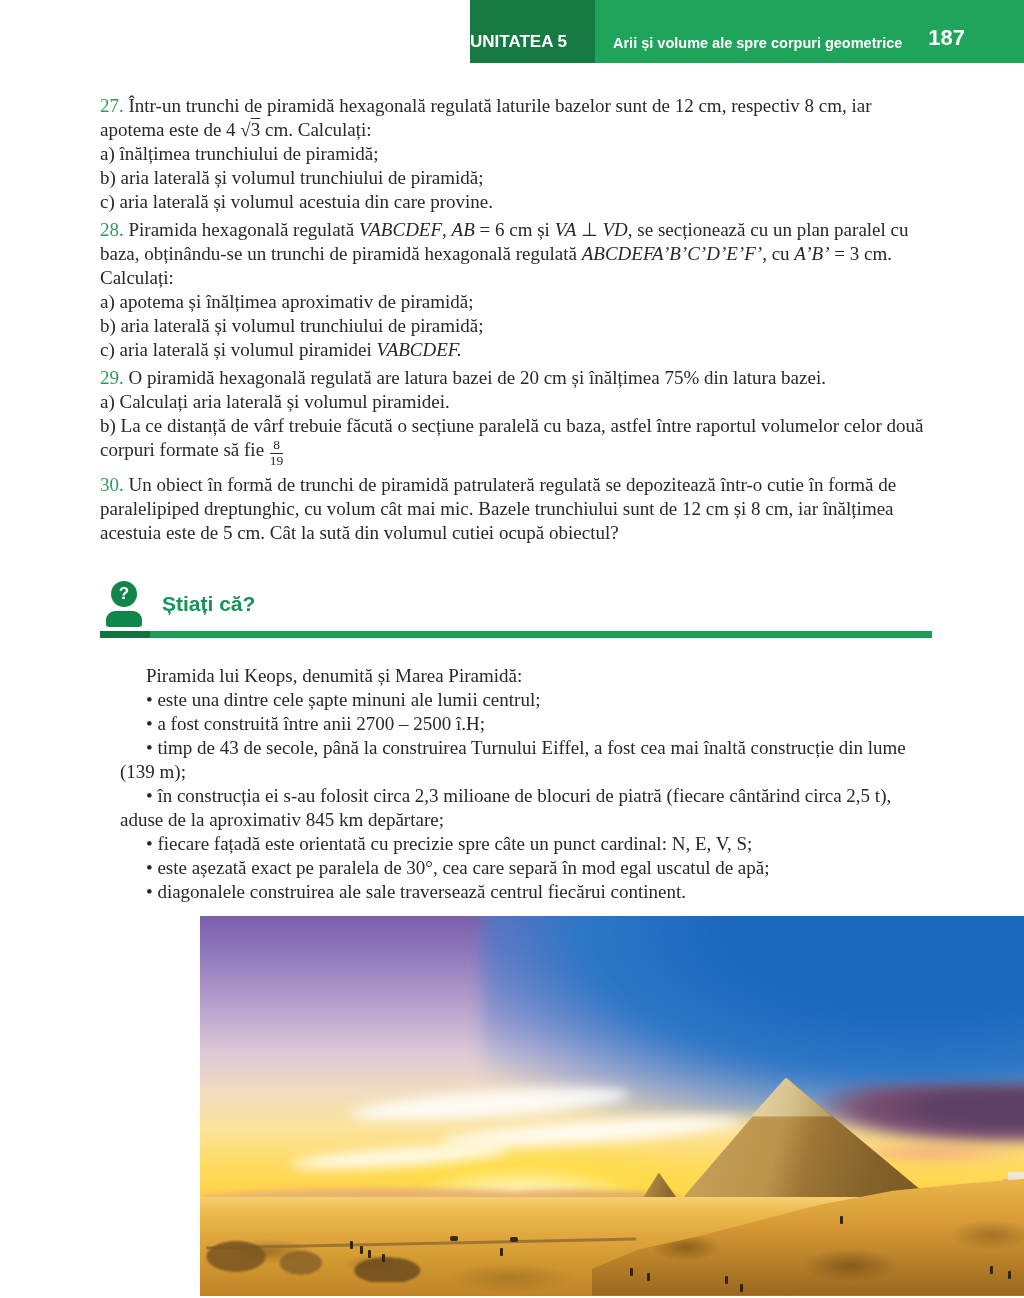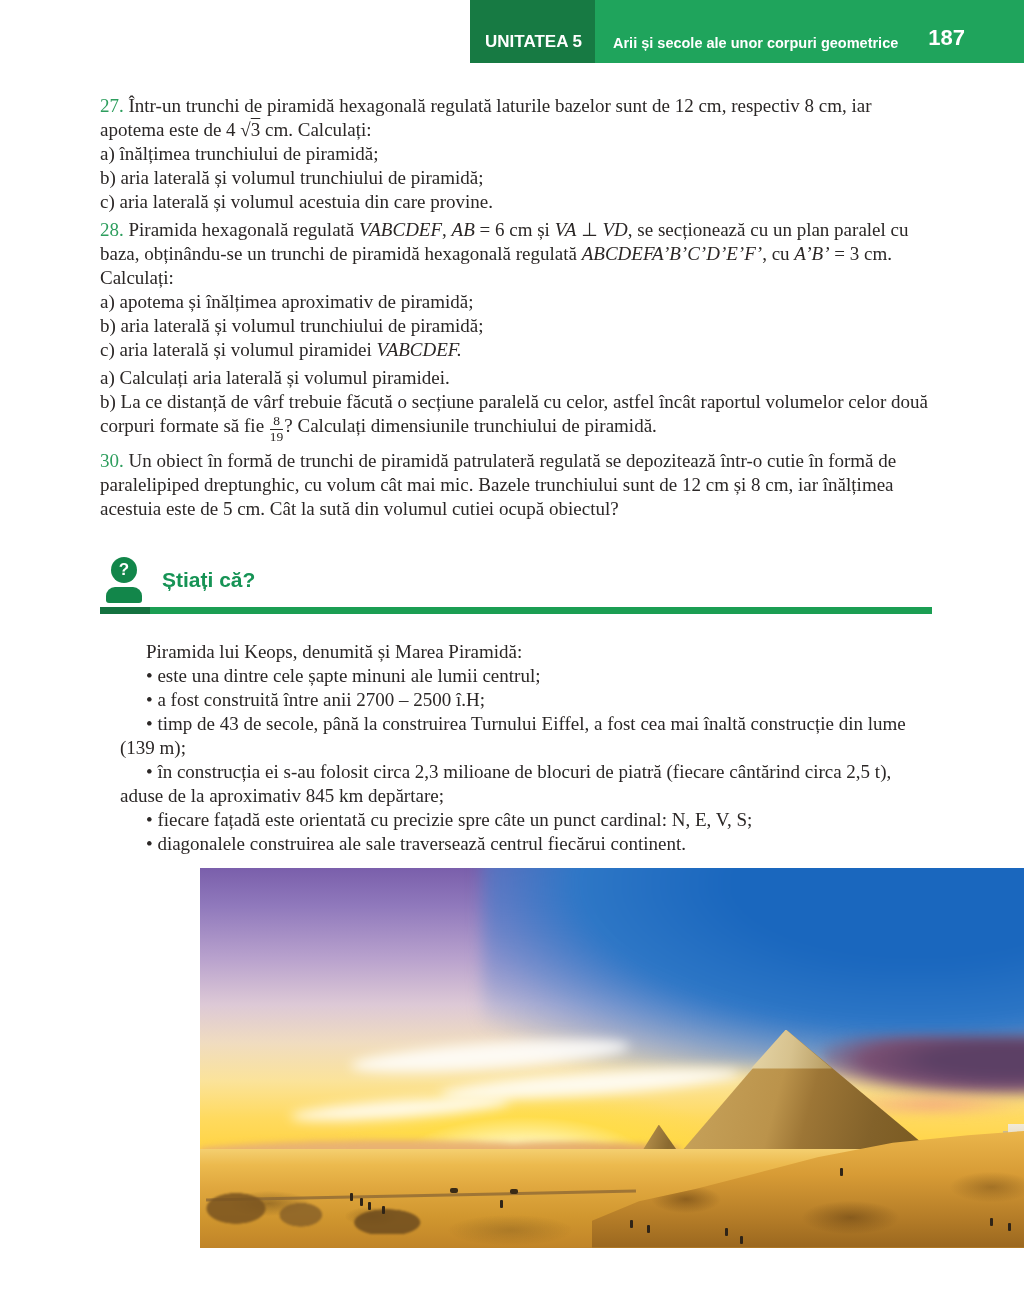--- a/index.html
+++ b/index.html
@@ -12,7 +12,7 @@
   .header{position:absolute;top:0;left:470px;right:0;height:63px;display:flex;
     font-family:"Liberation Sans", sans-serif;color:#fff;font-weight:bold;}
   .header .unit{width:125px;background:#177a43;display:flex;align-items:flex-end;
-    justify-content:flex-end;padding:15px 13px 11px 0;font-size:17px;box-sizing:border-box;}
+    padding:15px 13px 11px 0;font-size:17px;box-sizing:border-box;}
   .header .bar{flex:1;background:#1fa45c;display:flex;align-items:flex-end;
     padding:0 59px 12px 18px;font-size:14.5px;box-sizing:border-box;}
   .header .pagenum{margin-left:auto;font-size:22px;}

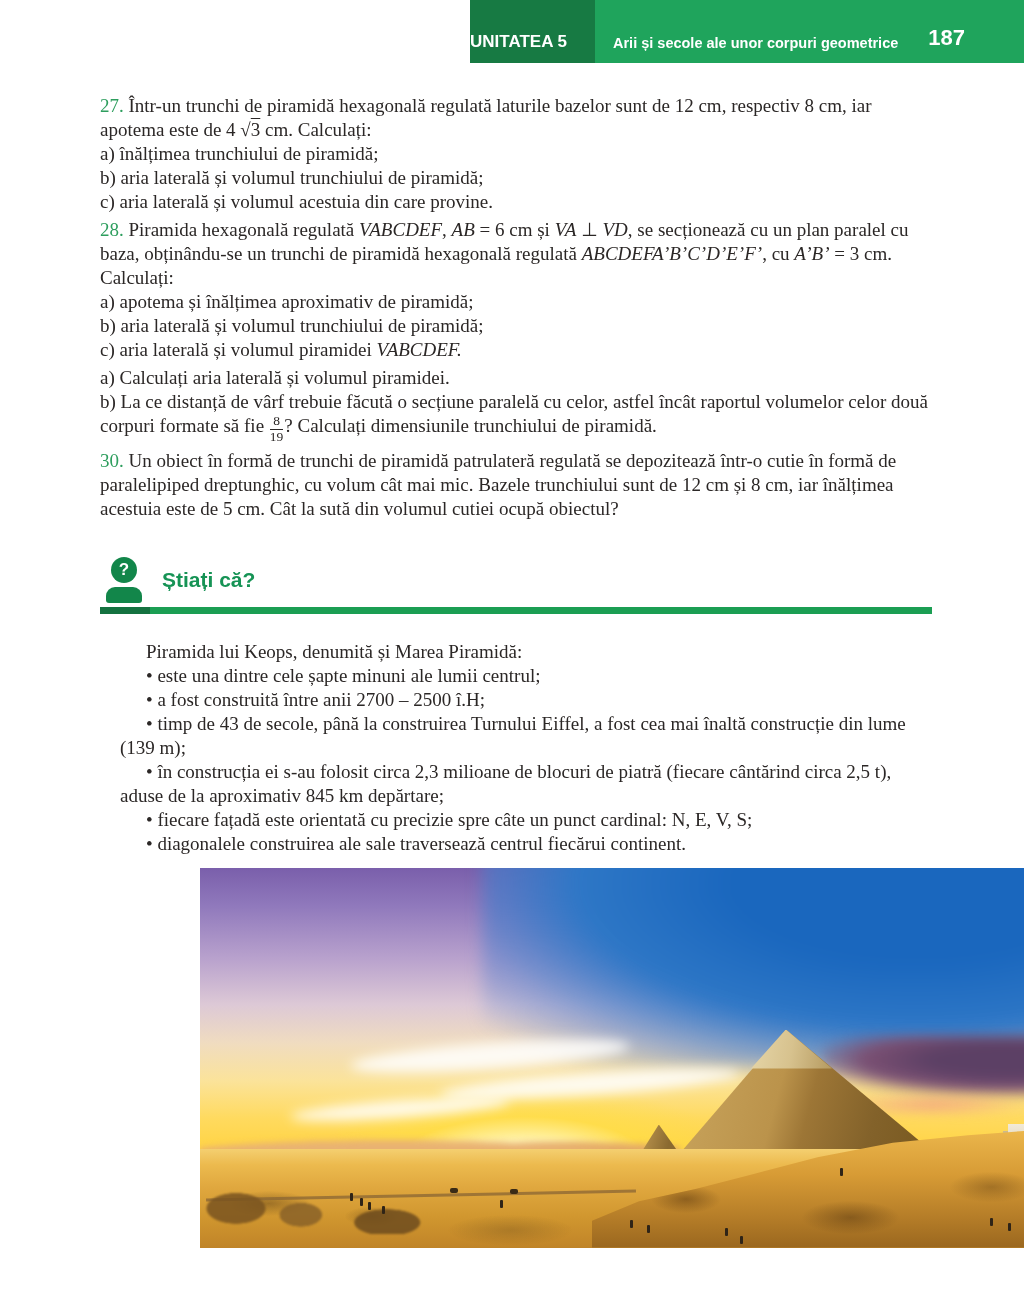--- a/index.html
+++ b/index.html
@@ -104,7 +104,7 @@
     <span>UNITATEA 5</span>
   </div>
   <div class="bar">
-    <span>Arii și secole ale unor corpuri geometrice</span>
+    <span>Arii și volume ale spre corpuri geometrice</span>
     <span class="pagenum">187</span>
   </div>
 </div>

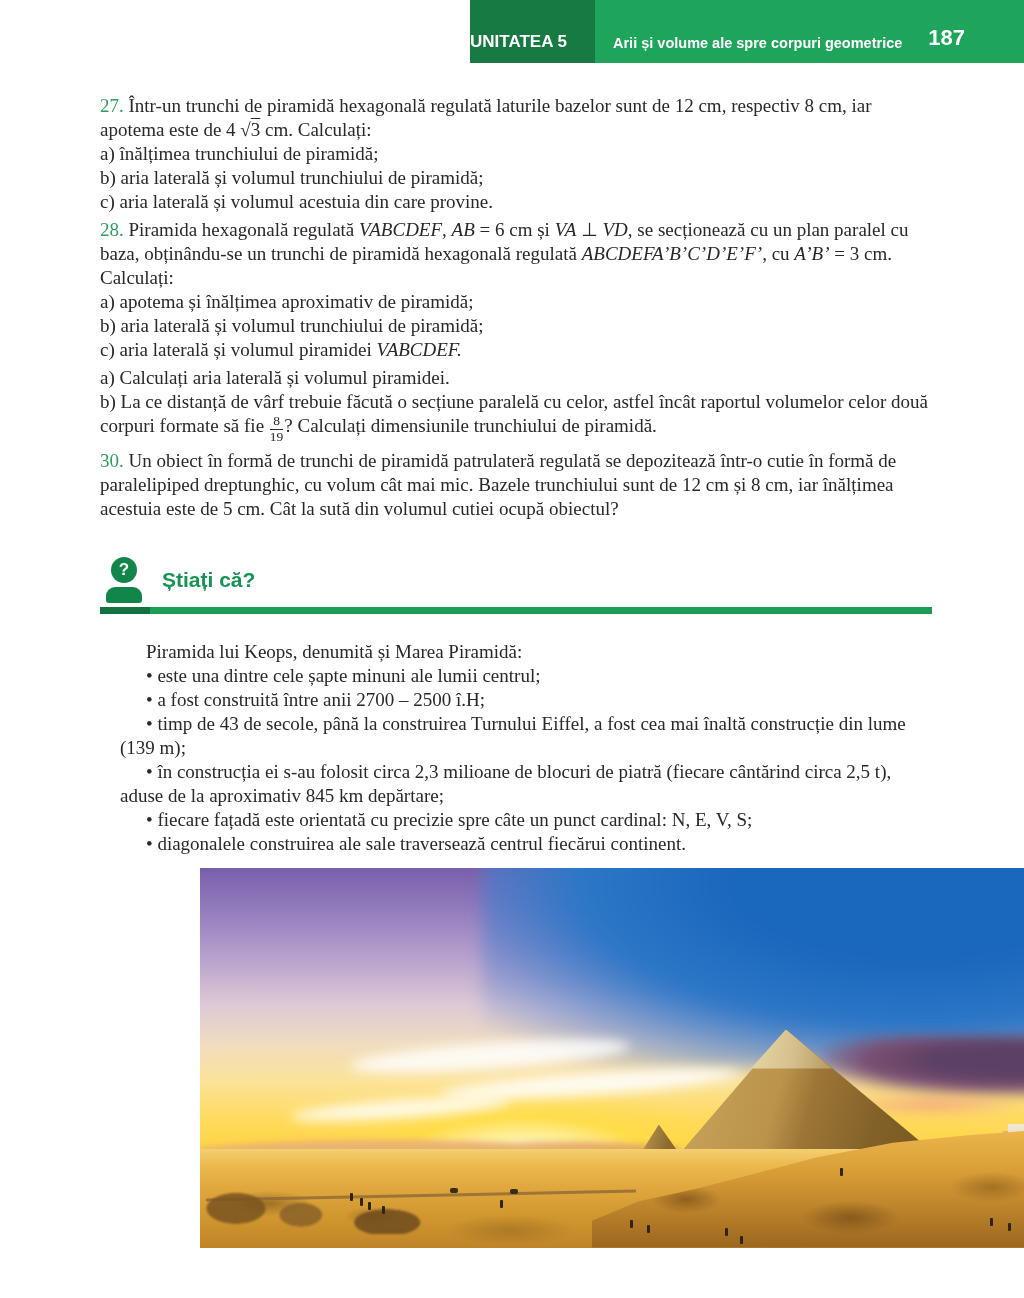--- a/index.html
+++ b/index.html
@@ -125,6 +125,7 @@
         <p><span>c) aria laterală și volumul piramidei </span><span class="it">VABCDEF.</span></p>
       </div>
       <div class="exercise">
+        <p><span class="num">29. </span><span>O piramidă hexagonală regulată are latura bazei de 20 cm și înălțimea 75% din latura bazei.</span></p>
         <p>a) Calculați aria laterală și volumul piramidei.</p>
         <p><span>b) La ce distanță de vârf trebuie făcută o secțiune paralelă cu celor, astfel încât raportul volumelor celor două corpuri formate să fie </span><span class="frac"><span class="n">8</span><span class="d">19</span></span><span>? Calculați dimensiunile trunchiului de piramidă.</span></p>
       </div>

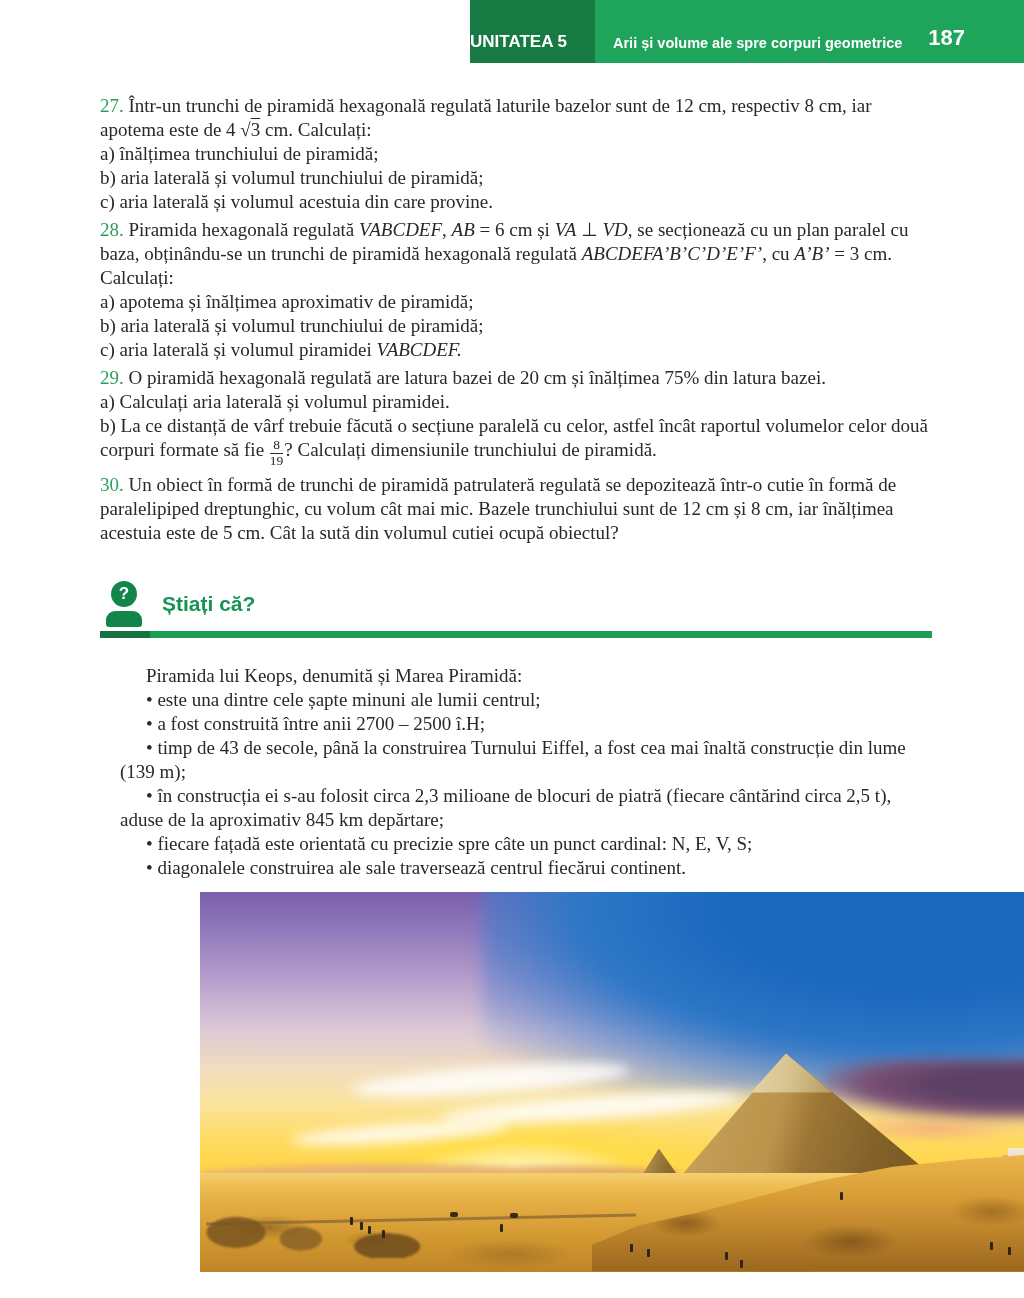--- a/index.html
+++ b/index.html
@@ -127,7 +127,7 @@
       <div class="exercise">
         <p><span class="num">29. </span><span>O piramidă hexagonală regulată are latura bazei de 20 cm și înălțimea 75% din latura bazei.</span></p>
         <p>a) Calculați aria laterală și volumul piramidei.</p>
-        <p><span>b) La ce distanță de vârf trebuie făcută o secțiune paralelă cu celor, astfel încât raportul volumelor celor două corpuri formate să fie </span><span class="frac"><span class="n">8</span><span class="d">19</span></span><span>? Calculați dimensiunile trunchiului de piramidă.</span></p>
+        <p><span>b) La ce distanță de vârf trebuie făcută o secțiune paralelă cu baza, astfel între raportul volumelor celor două corpuri formate să fie </span><span class="frac"><span class="n">8</span><span class="d">19</span></span><span>? Calculați dimensiunile trunchiului de piramidă.</span></p>
       </div>
       <div class="exercise">
         <p><span class="num">30. </span><span>Un obiect în formă de trunchi de piramidă patrulateră regulată se depozitează într-o cutie în formă de paralelipiped dreptunghic, cu volum cât mai mic. Bazele trunchiului sunt de 12 cm și 8 cm, iar înălțimea acestuia este de 5 cm. Cât la sută din volumul cutiei ocupă obiectul?</span></p>

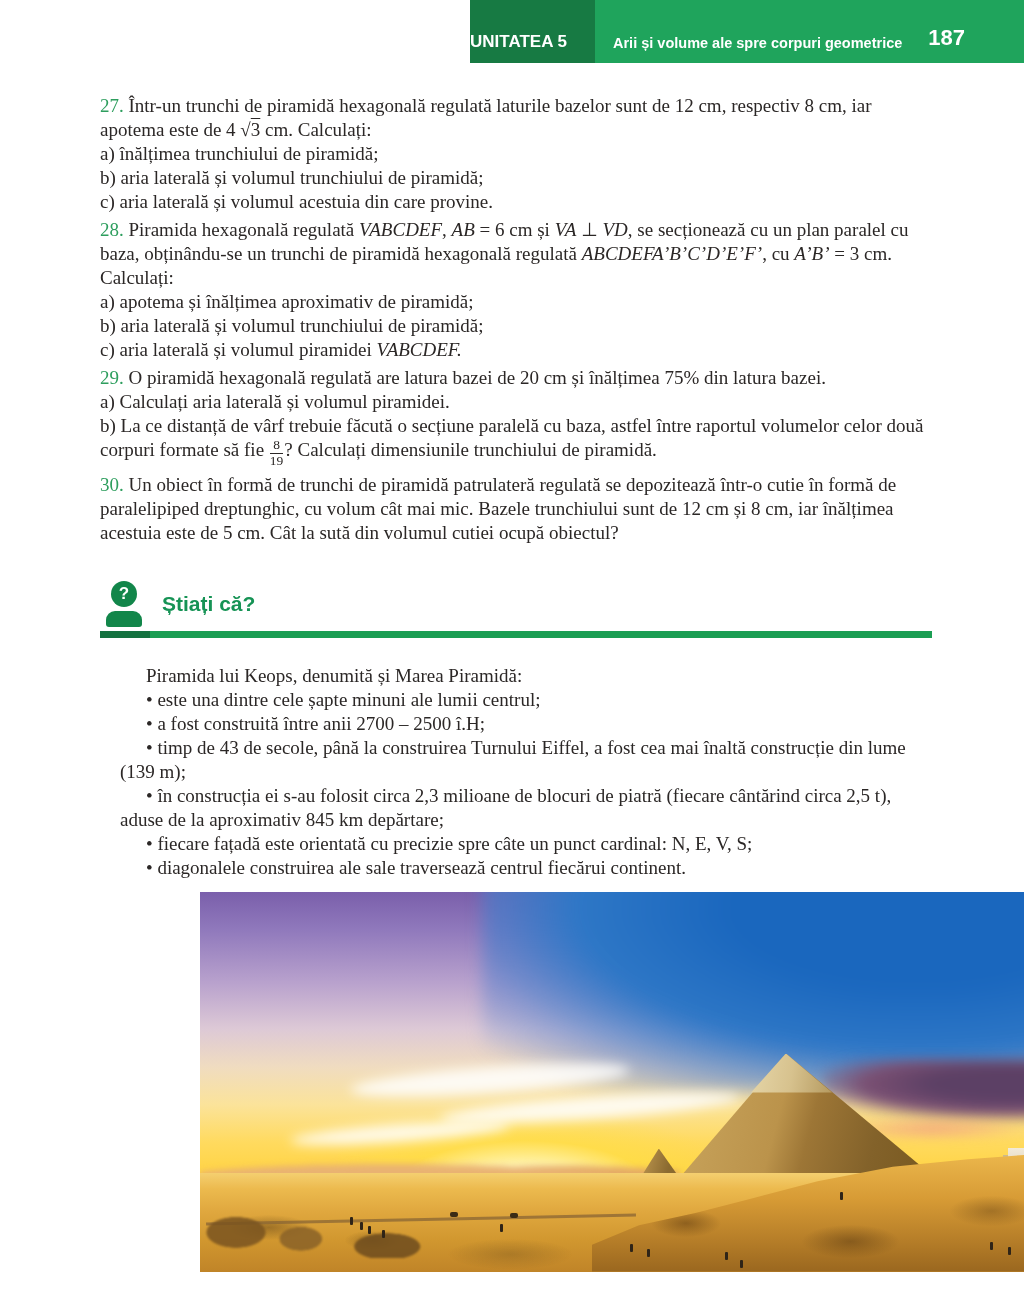--- a/index.html
+++ b/index.html
@@ -127,7 +127,7 @@
       <div class="exercise">
         <p><span class="num">29. </span><span>O piramidă hexagonală regulată are latura bazei de 20 cm și înălțimea 75% din latura bazei.</span></p>
         <p>a) Calculați aria laterală și volumul piramidei.</p>
-        <p><span>b) La ce distanță de vârf trebuie făcută o secțiune paralelă cu baza, astfel între raportul volumelor celor două corpuri formate să fie </span><span class="frac"><span class="n">8</span><span class="d">19</span></span><span>? Calculați dimensiunile trunchiului de piramidă.</span></p>
+        <p><span>b) La ce distanță de vârf trebuie făcută o secțiune paralelă cu baza, astfel între raportul volumelor celor două corpuri formate să fie </span><span class="frac"><span class="n">8</span><span class="d">19</span></span></p>
       </div>
       <div class="exercise">
         <p><span class="num">30. </span><span>Un obiect în formă de trunchi de piramidă patrulateră regulată se depozitează într-o cutie în formă de paralelipiped dreptunghic, cu volum cât mai mic. Bazele trunchiului sunt de 12 cm și 8 cm, iar înălțimea acestuia este de 5 cm. Cât la sută din volumul cutiei ocupă obiectul?</span></p>

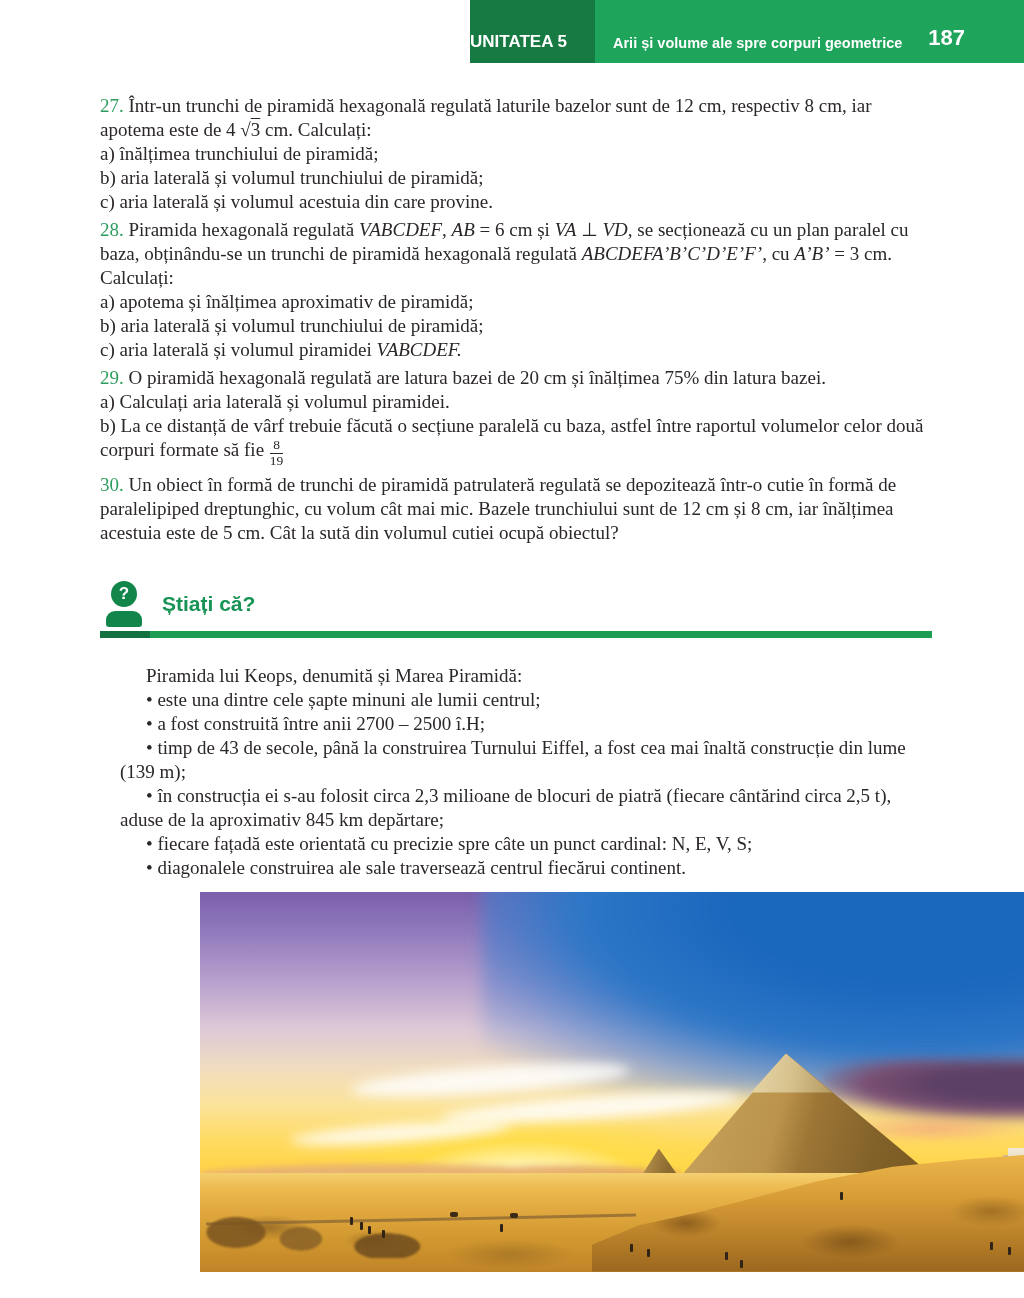--- a/index.html
+++ b/index.html
@@ -151,6 +151,7 @@
           <p>• timp de 43 de secole, până la construirea Turnului Eiffel, a fost cea mai înaltă construcție din lume (139 m);</p>
           <p>• în construcția ei s-au folosit circa 2,3 milioane de blocuri de piatră (fiecare cântărind circa 2,5 t), aduse de la aproximativ 845 km depărtare;</p>
           <p>• fiecare fațadă este orientată cu precizie spre câte un punct cardinal: N, E, V, S;</p>
+          <p>• este așezată exact pe paralela de 30°, cea care separă în mod egal uscatul de apă;</p>
           <p>• diagonalele construirea ale sale traversează centrul fiecărui continent.</p>
         </div>
     </div>

